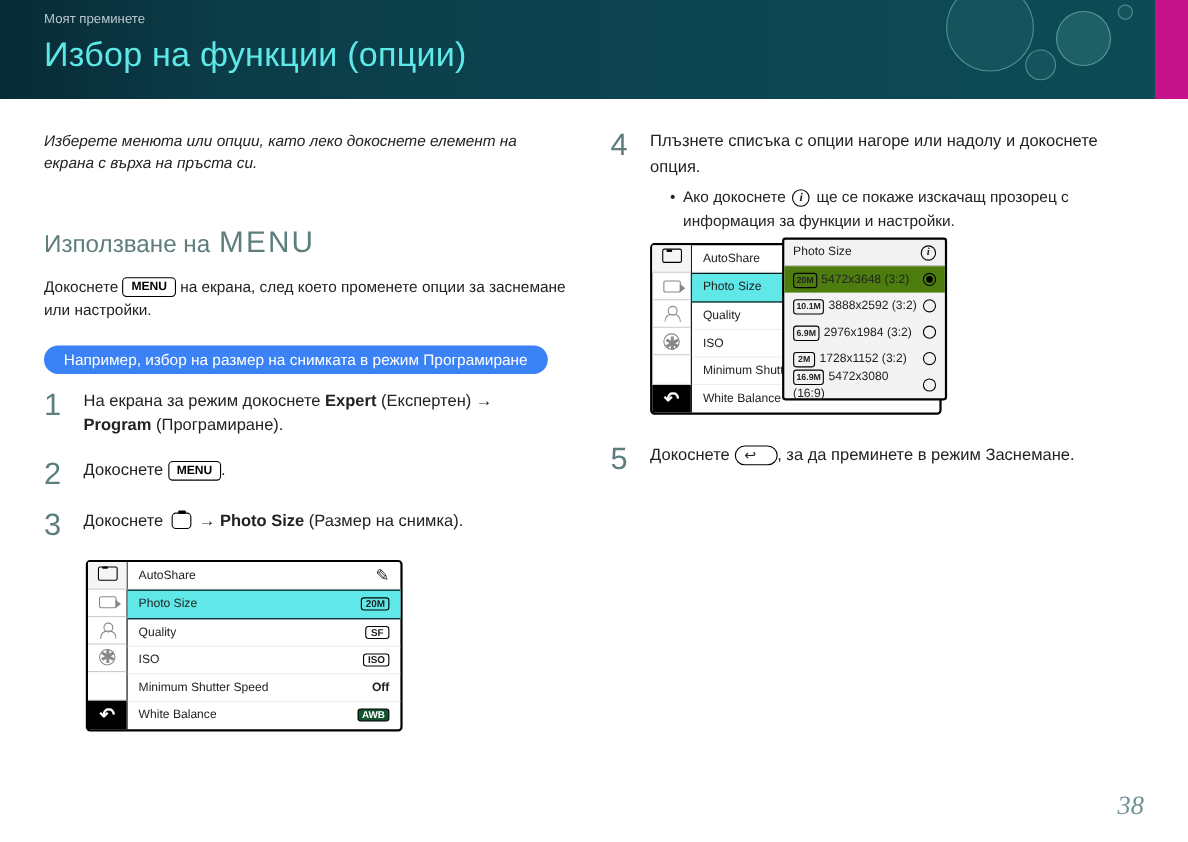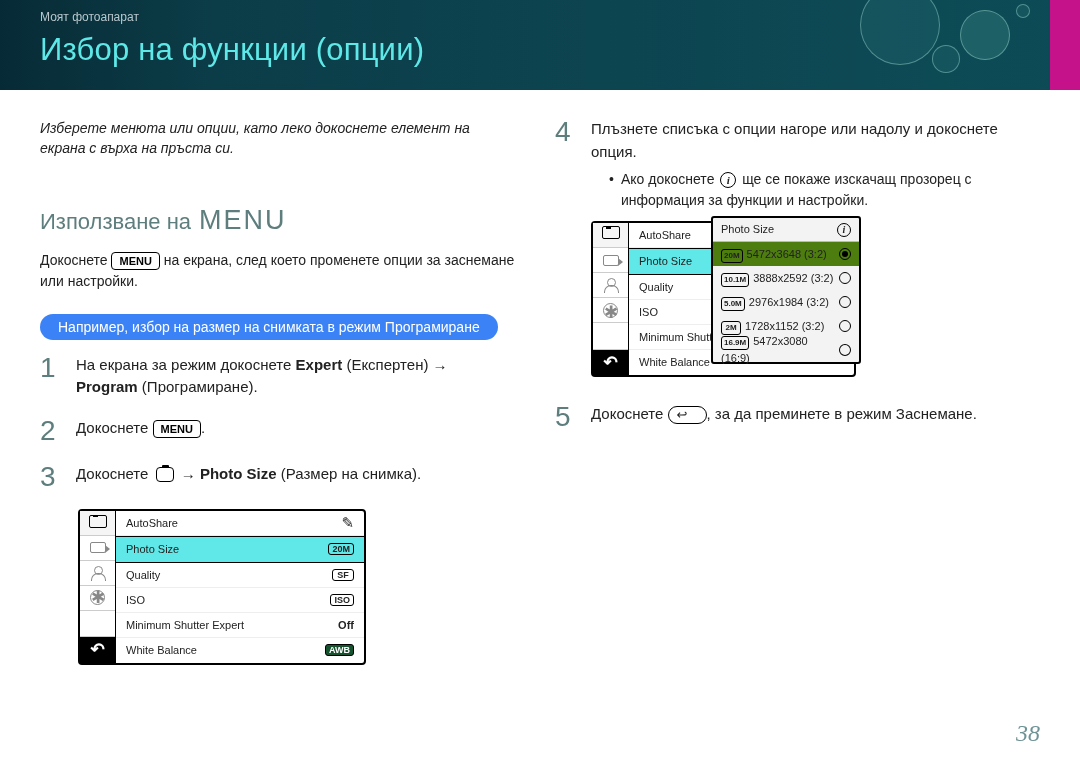--- a/index.html
+++ b/index.html
@@ -159,7 +159,7 @@
       <div class="c c3"></div>
       <div class="c c4"></div>
   </div>
-  <div class="breadcrumb">Моят фотоапарат</div>
+  <div class="breadcrumb">Моят преминете</div>
   <div class="page-title">Избор на функции (опции)</div>
 </div>
 

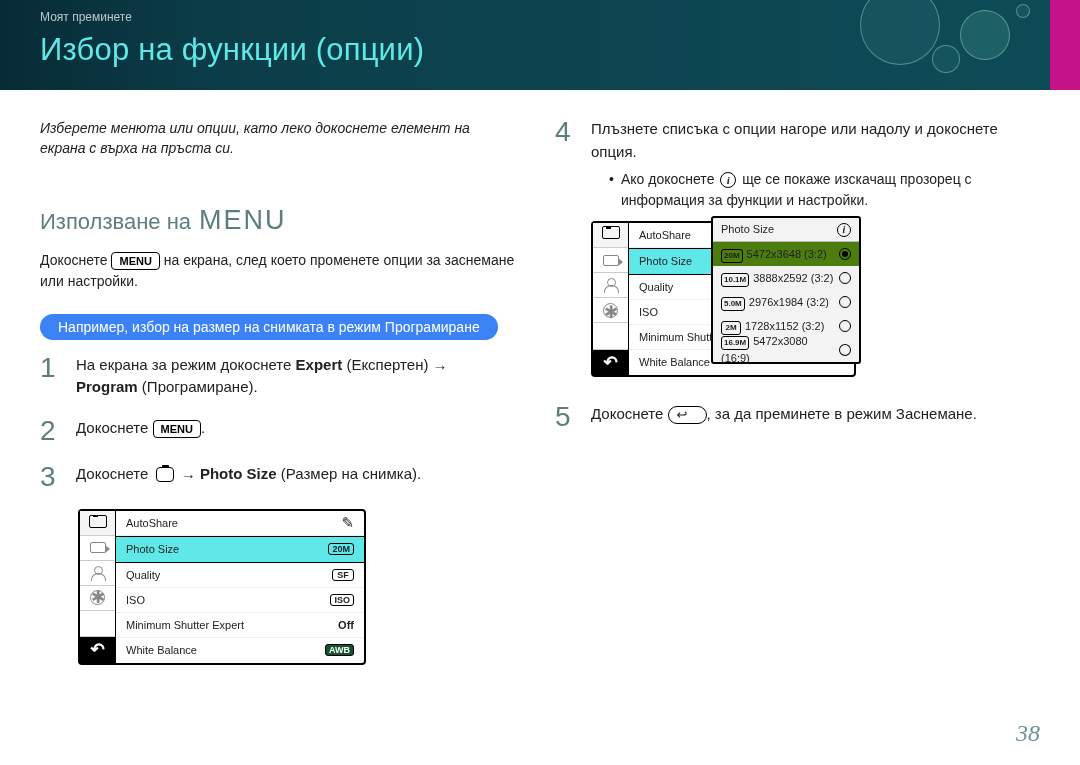--- a/index.html
+++ b/index.html
@@ -308,7 +308,7 @@
                   <span class="radio"></span>
                 </div>
               <div class="hrow">
-                  <span><span class="sizetag">5.0M</span><span>2976x1984 (3:2)</span></span>
+                  <span><span class="sizetag">6.9M</span><span>2976x1984 (3:2)</span></span>
                   <span class="radio"></span>
                 </div>
               <div class="hrow">

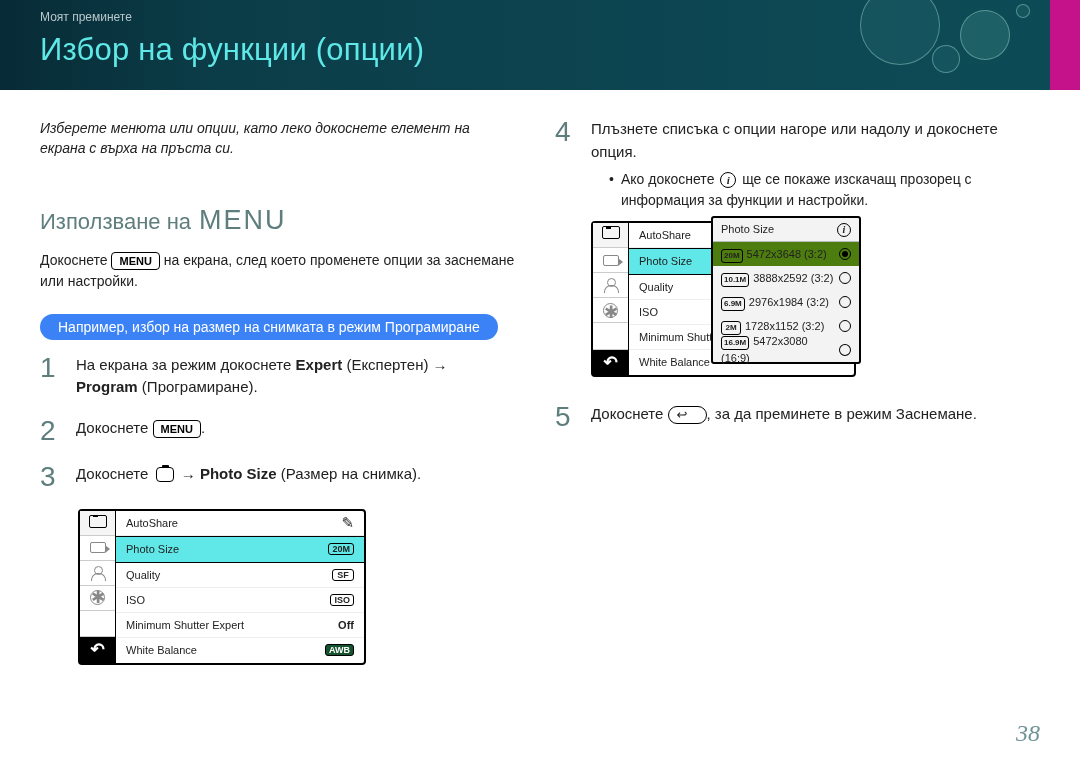--- a/index.html
+++ b/index.html
@@ -233,7 +233,7 @@
             <span class="valtag">ISO</span>
           </div>
         <div class="row">
-            <span>Minimum Shutter Expert</span>
+            <span>Minimum Shutter Speed</span>
             <span style="font-weight:700">Off</span>
           </div>
         <div class="row">

